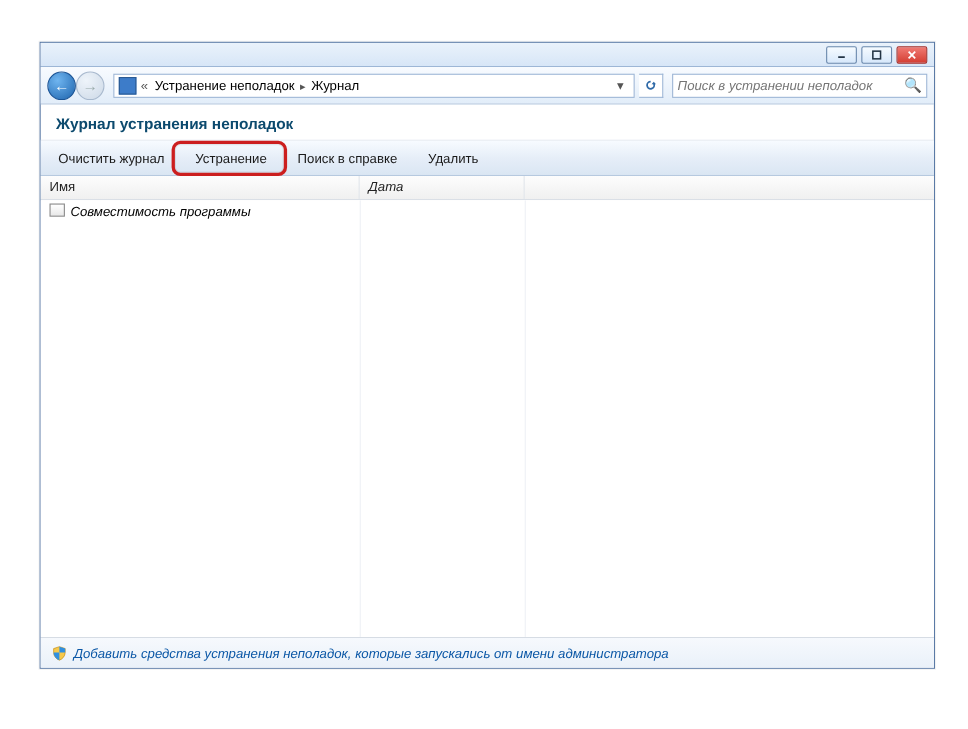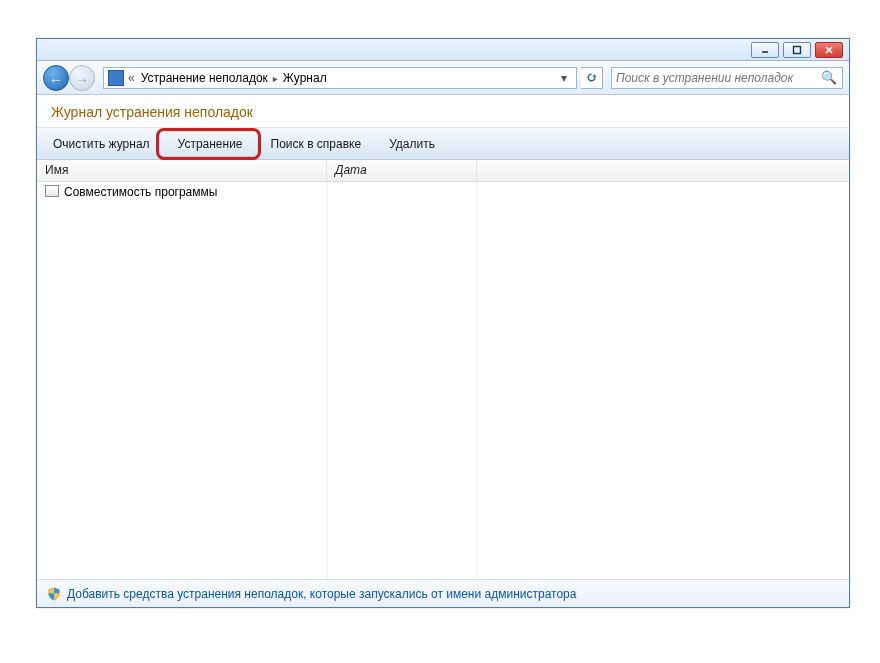--- a/index.html
+++ b/index.html
@@ -47,7 +47,7 @@
   .searchbox input { border:none; outline:none; flex:1; font-size:12px; font-style:italic; color:#737373; background:transparent; }
   .searchicon { color:#4a74a8; font-size:13px; cursor:pointer; }
   
-  .heading { padding: 9px 14px 7px; color:#a16207; font-size:14px; border-bottom:1px solid #e4e9f0; }
+  .heading { padding: 9px 14px 7px; color:#0c4a6e; font-size:14px; border-bottom:1px solid #e4e9f0;font-weight:bold; }
   
   .toolbar {
     height: 32px; background: linear-gradient(#f7fbff,#e6eef8 50%,#dae6f3);

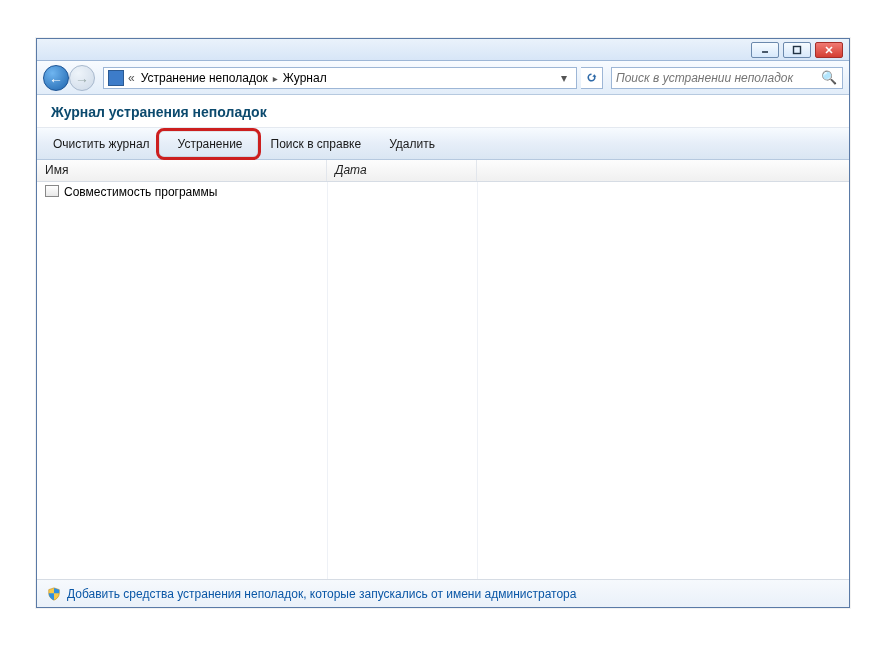--- a/index.html
+++ b/index.html
@@ -69,7 +69,7 @@
   .listbody .vline { position:absolute; top:0; bottom:0; width:1px; background:#eef1f6; }
   .row { display:flex; align-items:center; height:20px; }
   .row .cell { padding:2px 8px; }
-  .row .cell.name { width:290px; display:flex; gap:5px; }
+  .row .cell.name { width:290px; display:flex; gap:5px;font-style:italic; }
   .row .cell.date { width:150px; }
   .itemicon { width:14px; height:12px; border:1px solid #888; background:linear-gradient(#fff,#e8e8e8); display:inline-block; }
   

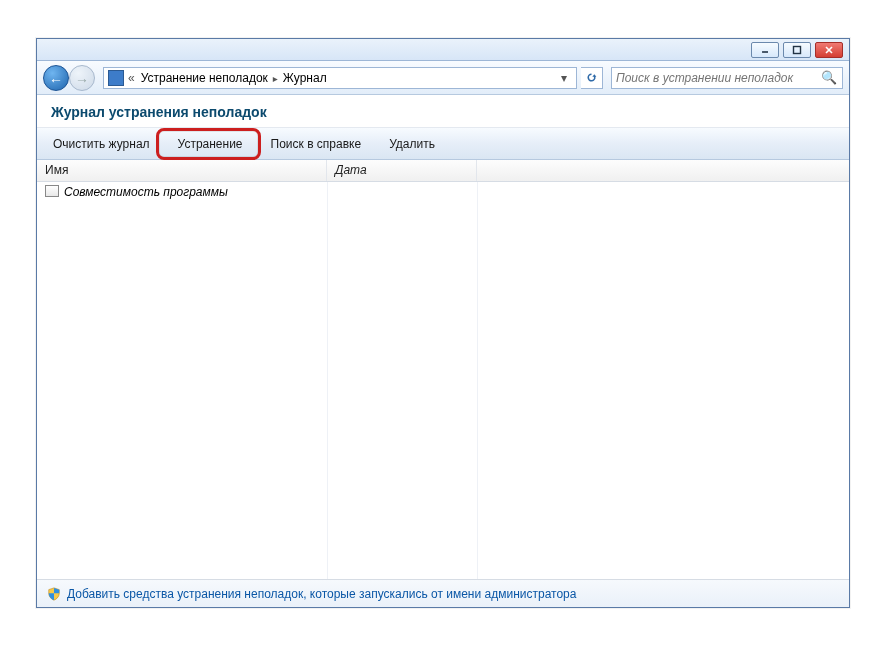--- a/index.html
+++ b/index.html
@@ -74,7 +74,7 @@
   .itemicon { width:14px; height:12px; border:1px solid #888; background:linear-gradient(#fff,#e8e8e8); display:inline-block; }
   
   .footer { height:28px; border-top:1px solid #d6dce4; background:linear-gradient(#f6f9fd,#eaf1f9); display:flex; align-items:center; padding:0 10px; gap:6px; }
-  .footer a { color:#0b57a6; text-decoration:none; cursor:pointer; }
+  .footer a { color:#0b57a6; text-decoration:none; cursor:pointer;font-style:italic; }
   .shield { width:14px; height:14px; }
 </style>
 </head>

